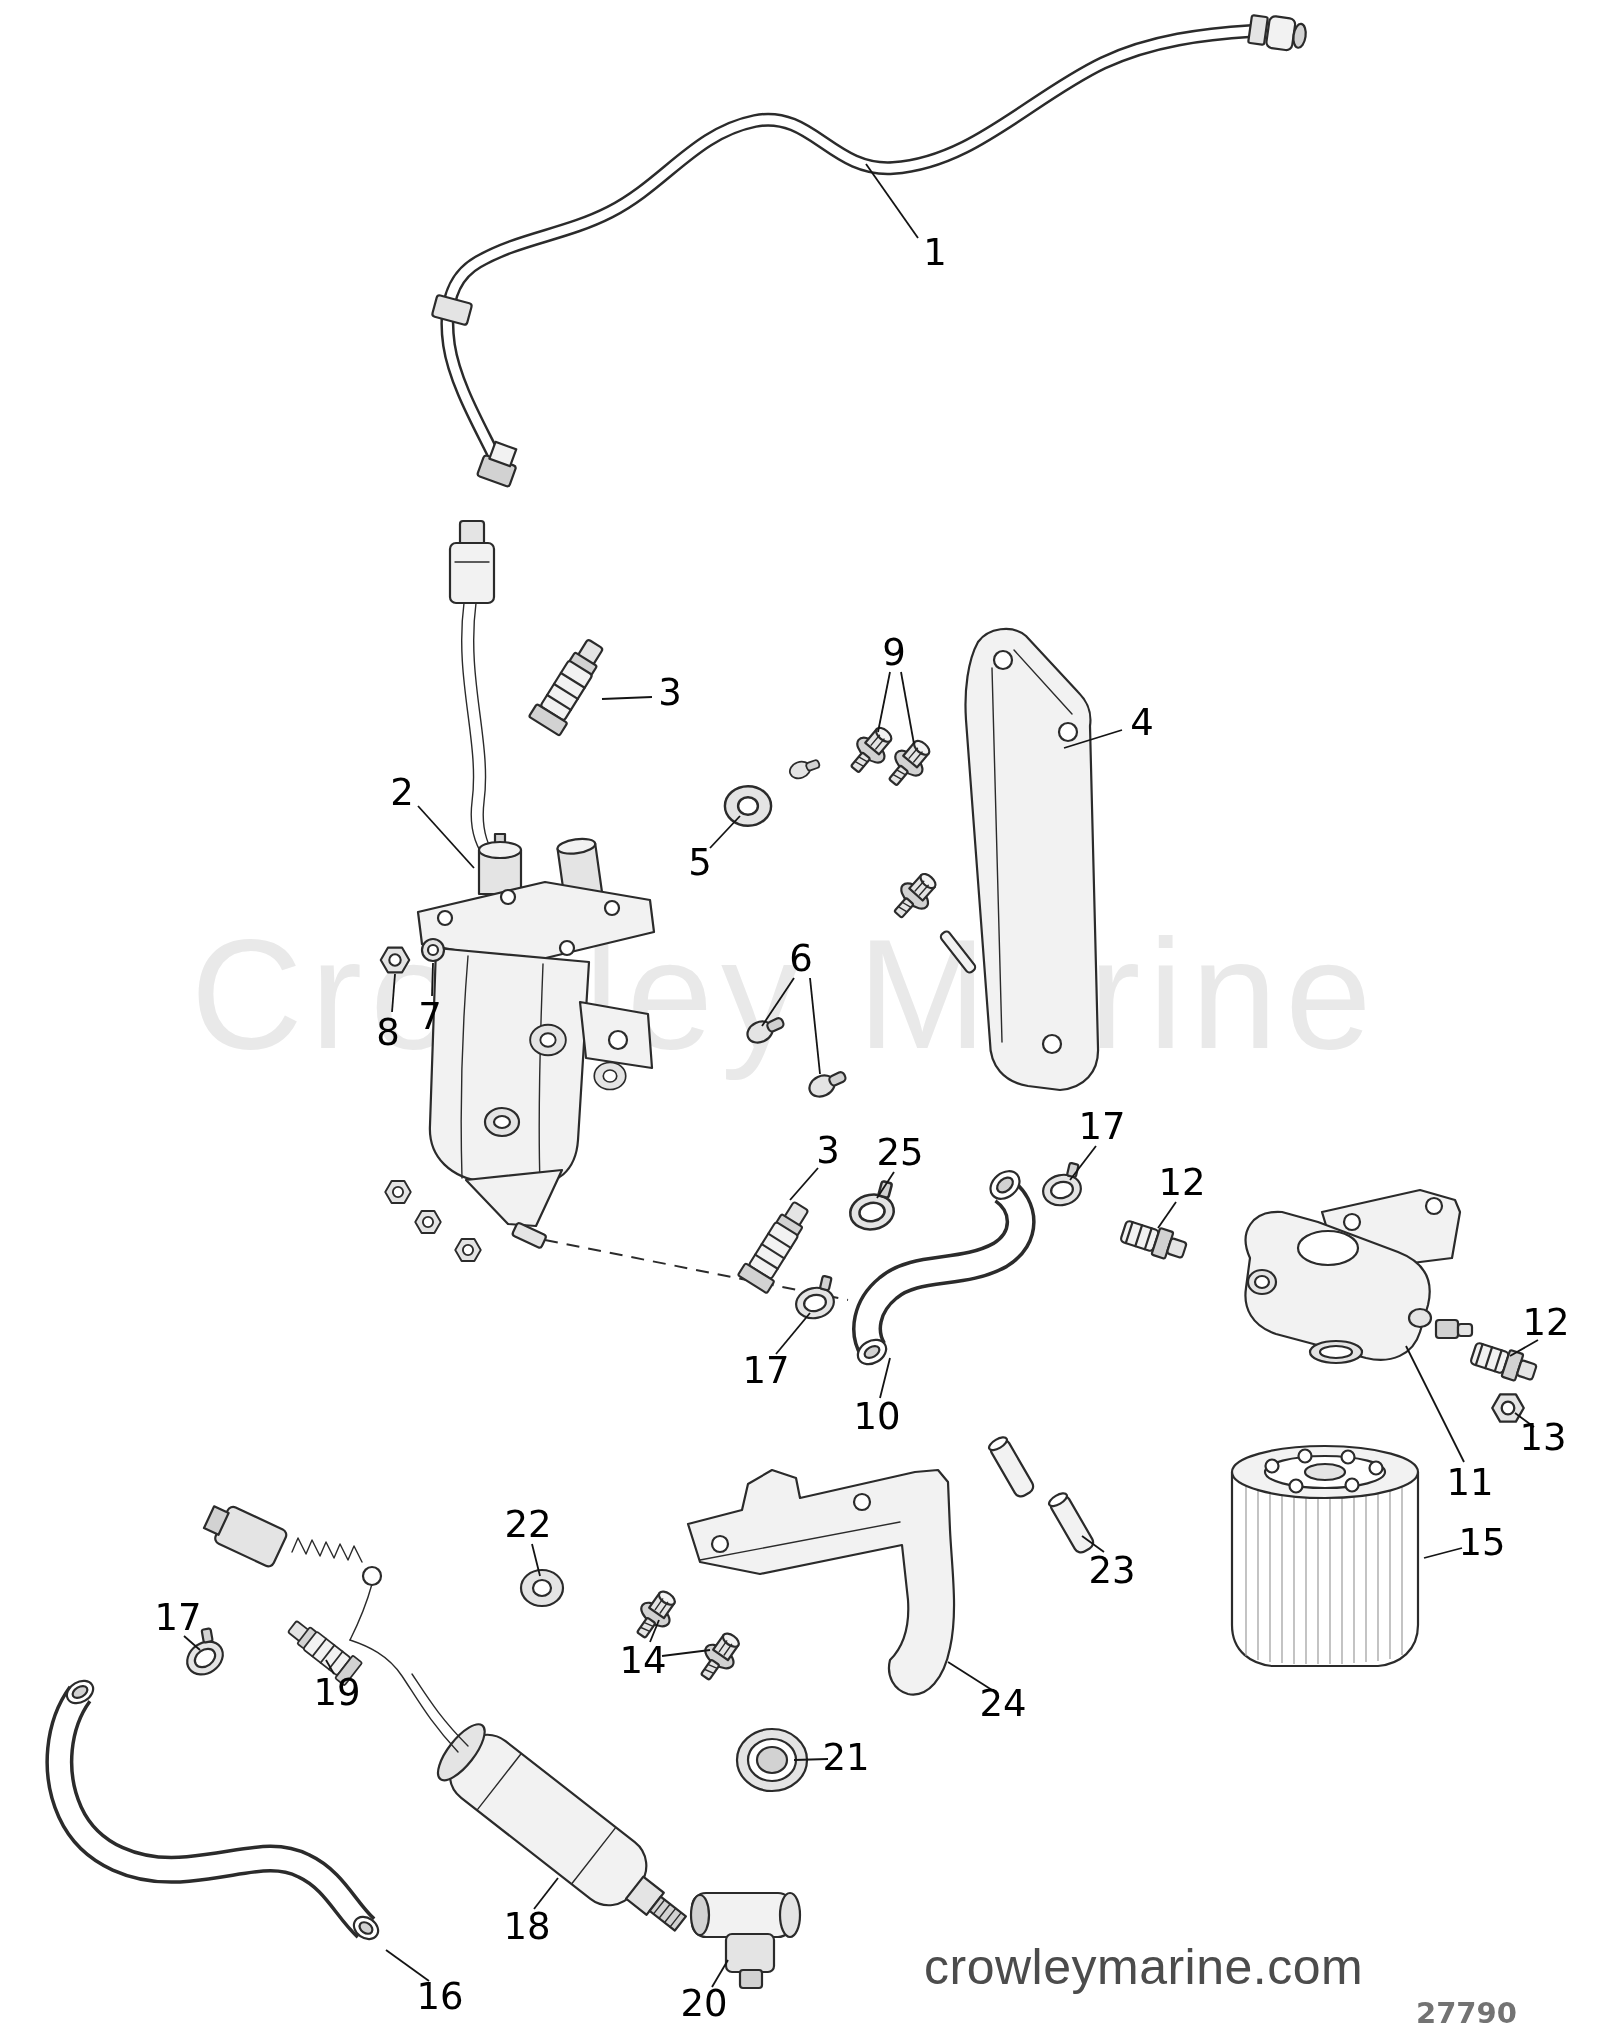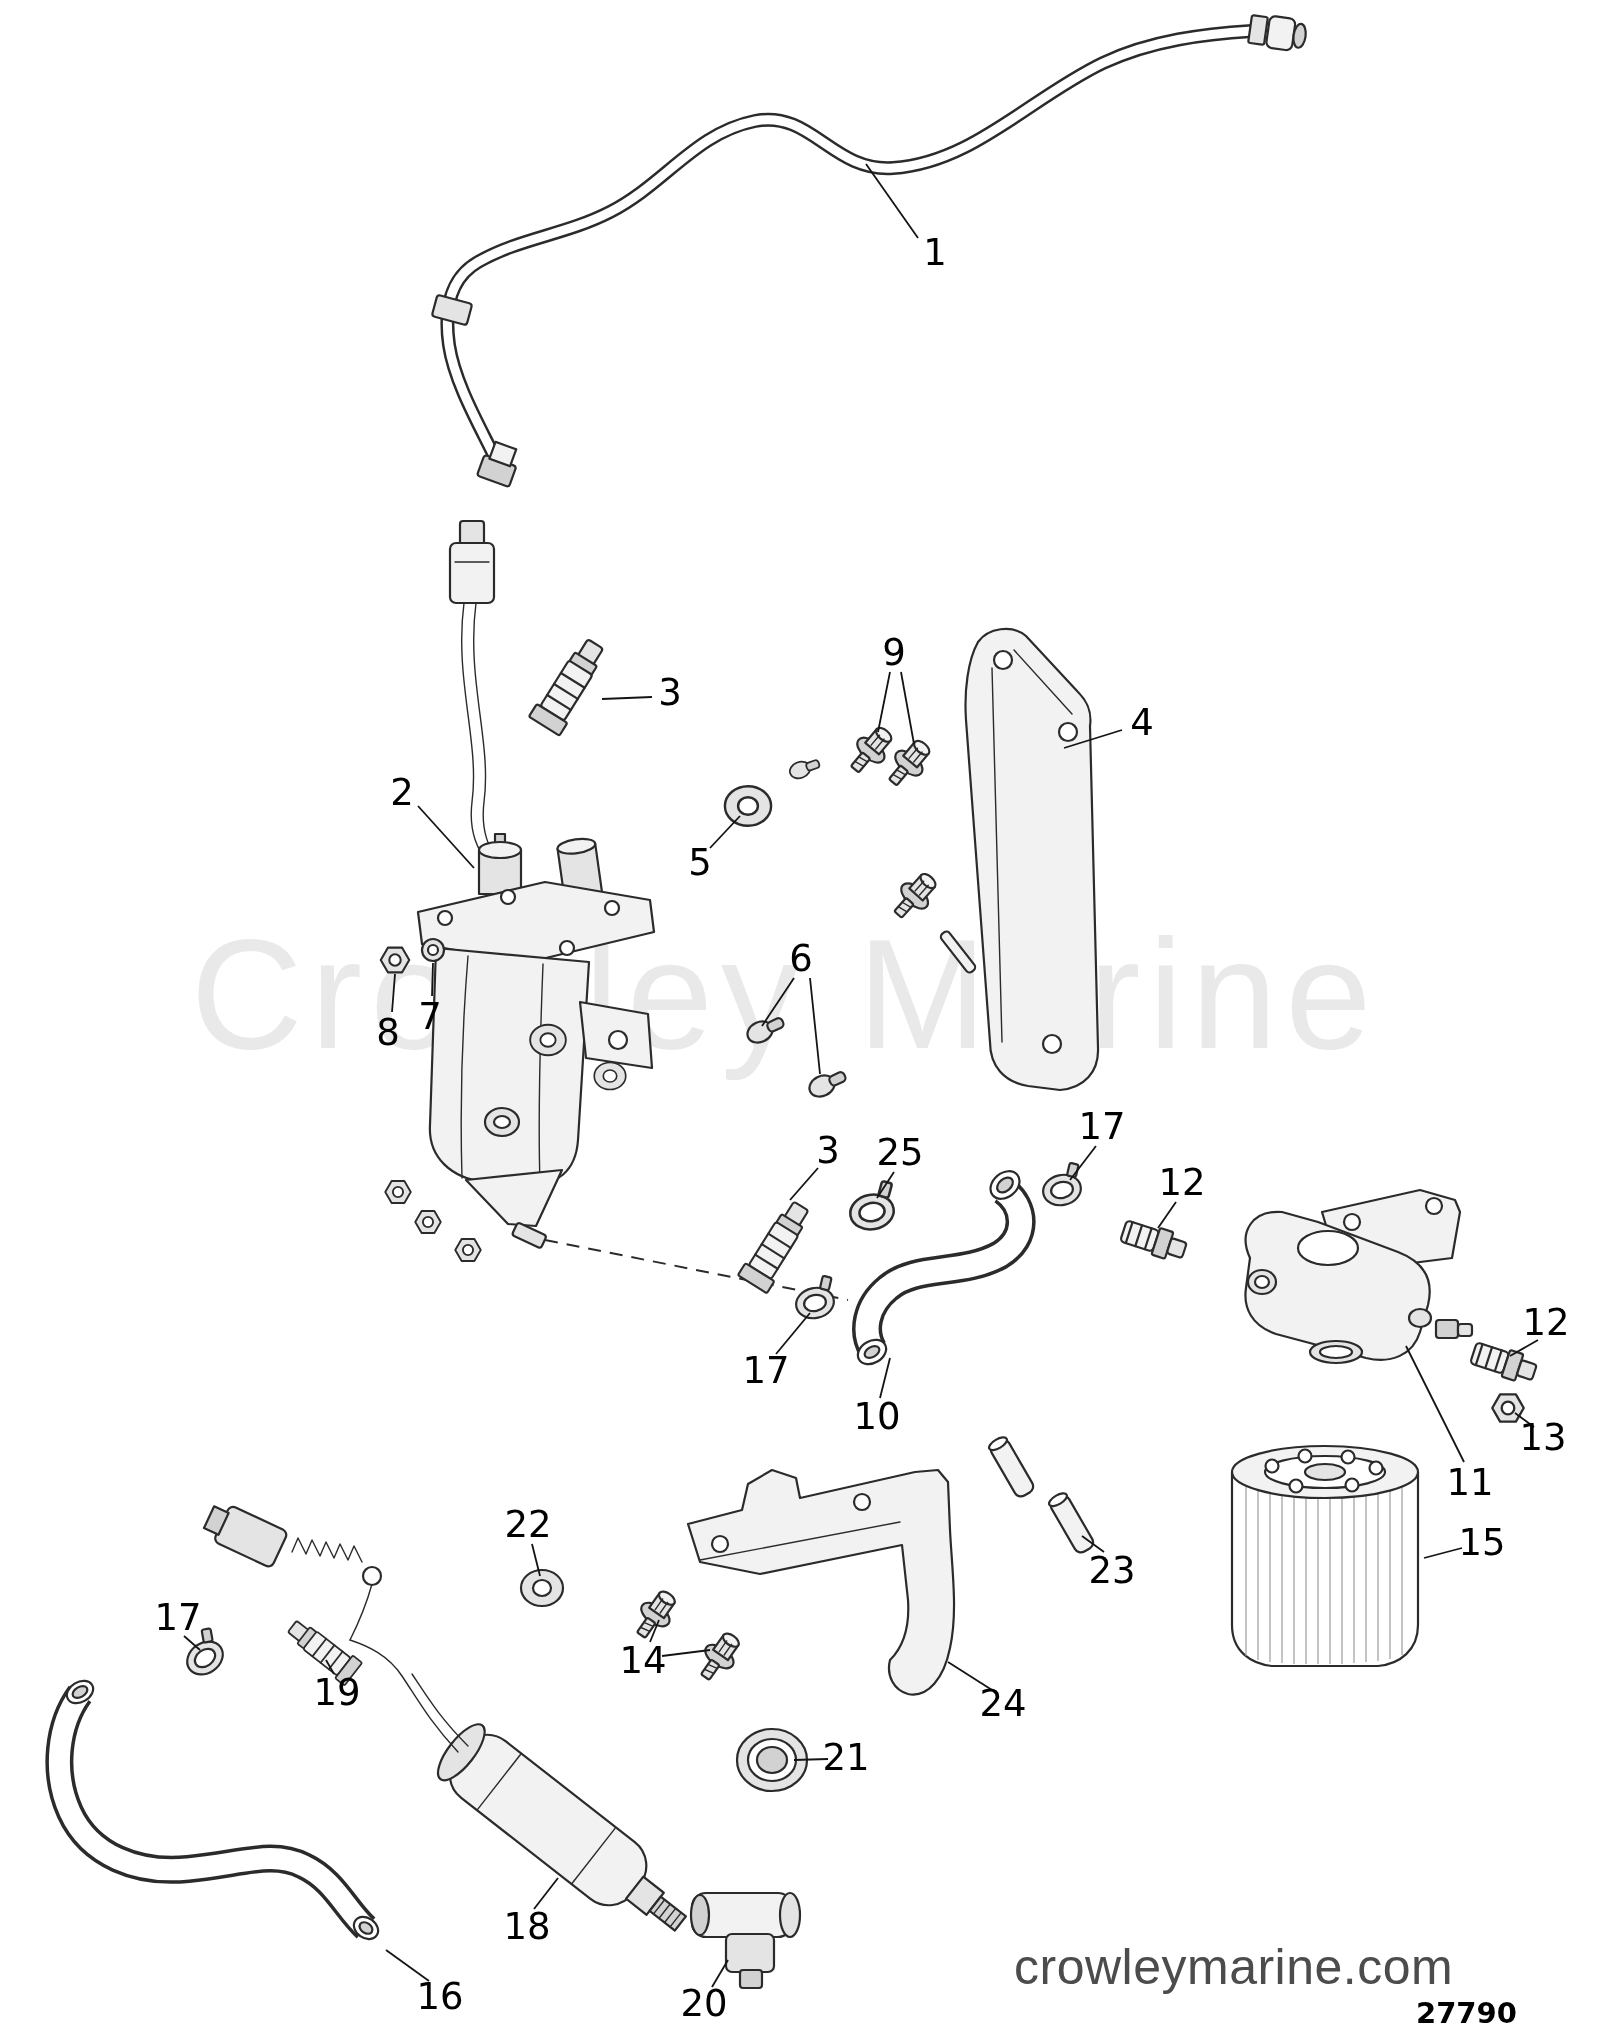--- a/index.html
+++ b/index.html
@@ -17,7 +17,7 @@
   .leader{stroke:#141414;stroke-width:1.8}
   .callout{font:400 37px "DejaVu Sans",sans-serif;fill:#000;text-anchor:middle;dominant-baseline:central}
   .watermark{font:400 155px "Liberation Sans",sans-serif;fill:#e9e9e9;text-anchor:middle;letter-spacing:8px}
-  .site{position:absolute;left:1014px;top:1938px;font-size:50px;color:#4c4c4c;letter-spacing:.5px}
+  .site{position:absolute;left:924px;top:1938px;font-size:50px;color:#4c4c4c;letter-spacing:.5px}
   .dnum{position:absolute;left:1416px;top:1996px;font-size:29px;font-weight:bold;color:#000000;
         font-family:"DejaVu Sans",sans-serif}
 </style>

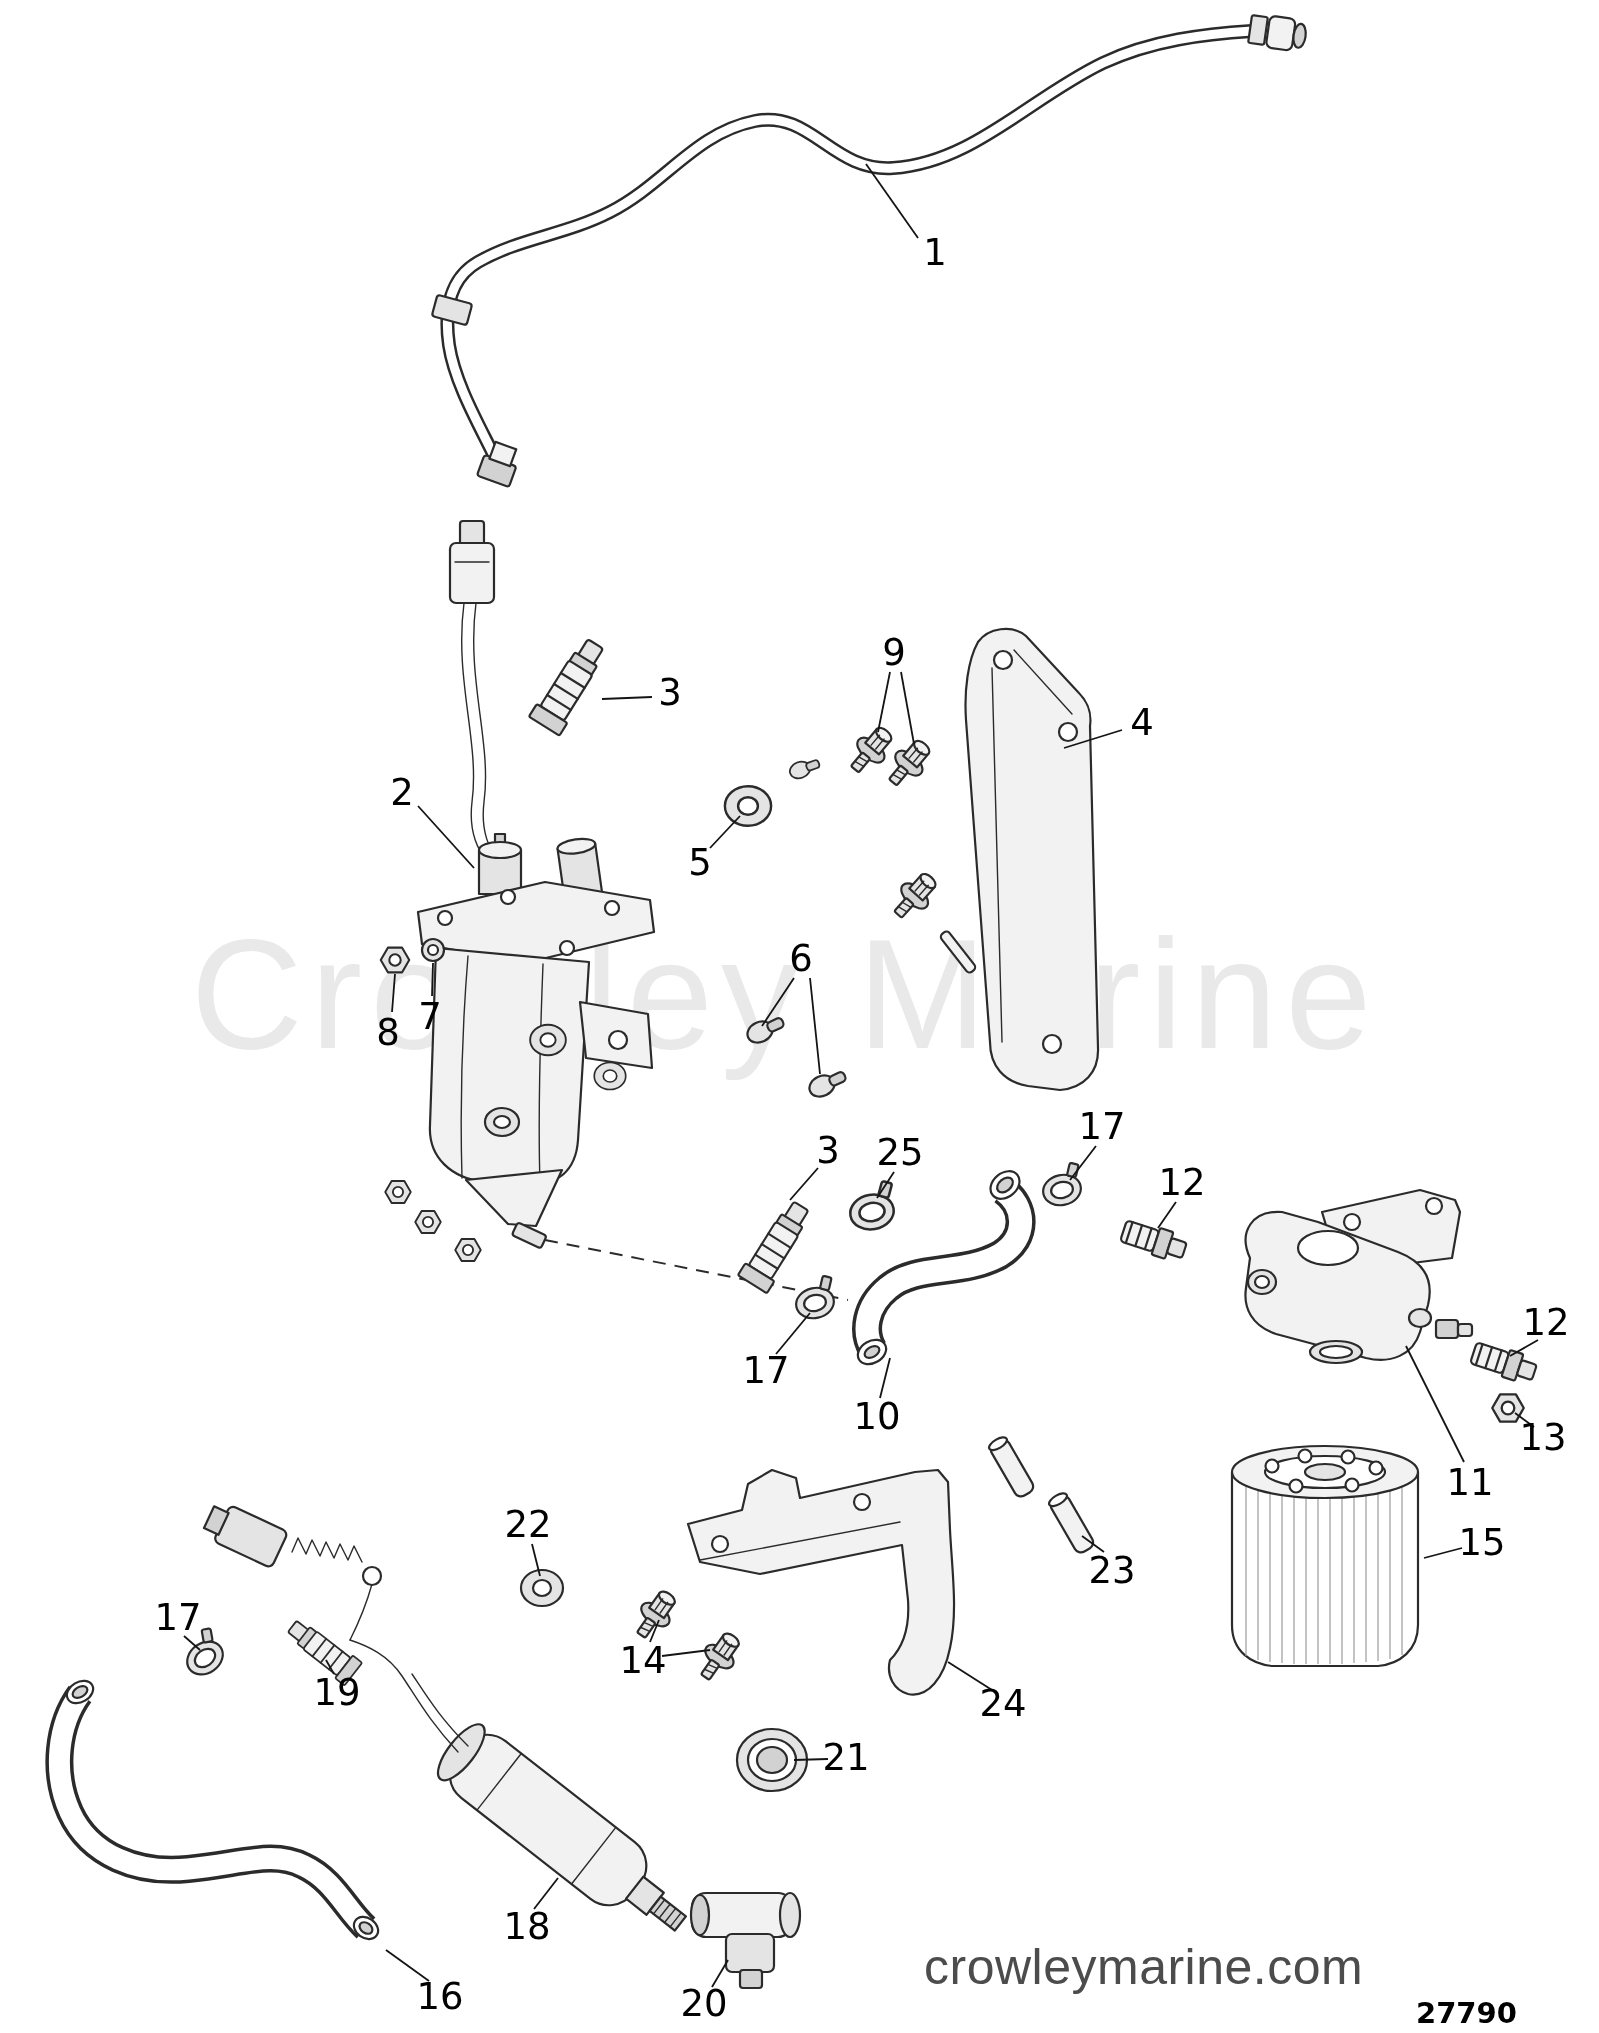--- a/index.html
+++ b/index.html
@@ -18,7 +18,7 @@
   .callout{font:400 37px "DejaVu Sans",sans-serif;fill:#000;text-anchor:middle;dominant-baseline:central}
   .watermark{font:400 155px "Liberation Sans",sans-serif;fill:#e9e9e9;text-anchor:middle;letter-spacing:8px}
   .site{position:absolute;left:924px;top:1938px;font-size:50px;color:#4c4c4c;letter-spacing:.5px}
-  .dnum{position:absolute;left:1416px;top:1996px;font-size:29px;font-weight:bold;color:#000000;
+  .dnum{position:absolute;left:1416px;top:1996px;font-size:29px;font-weight:bold;color:#737373;
         font-family:"DejaVu Sans",sans-serif}
 </style>
 </head>

